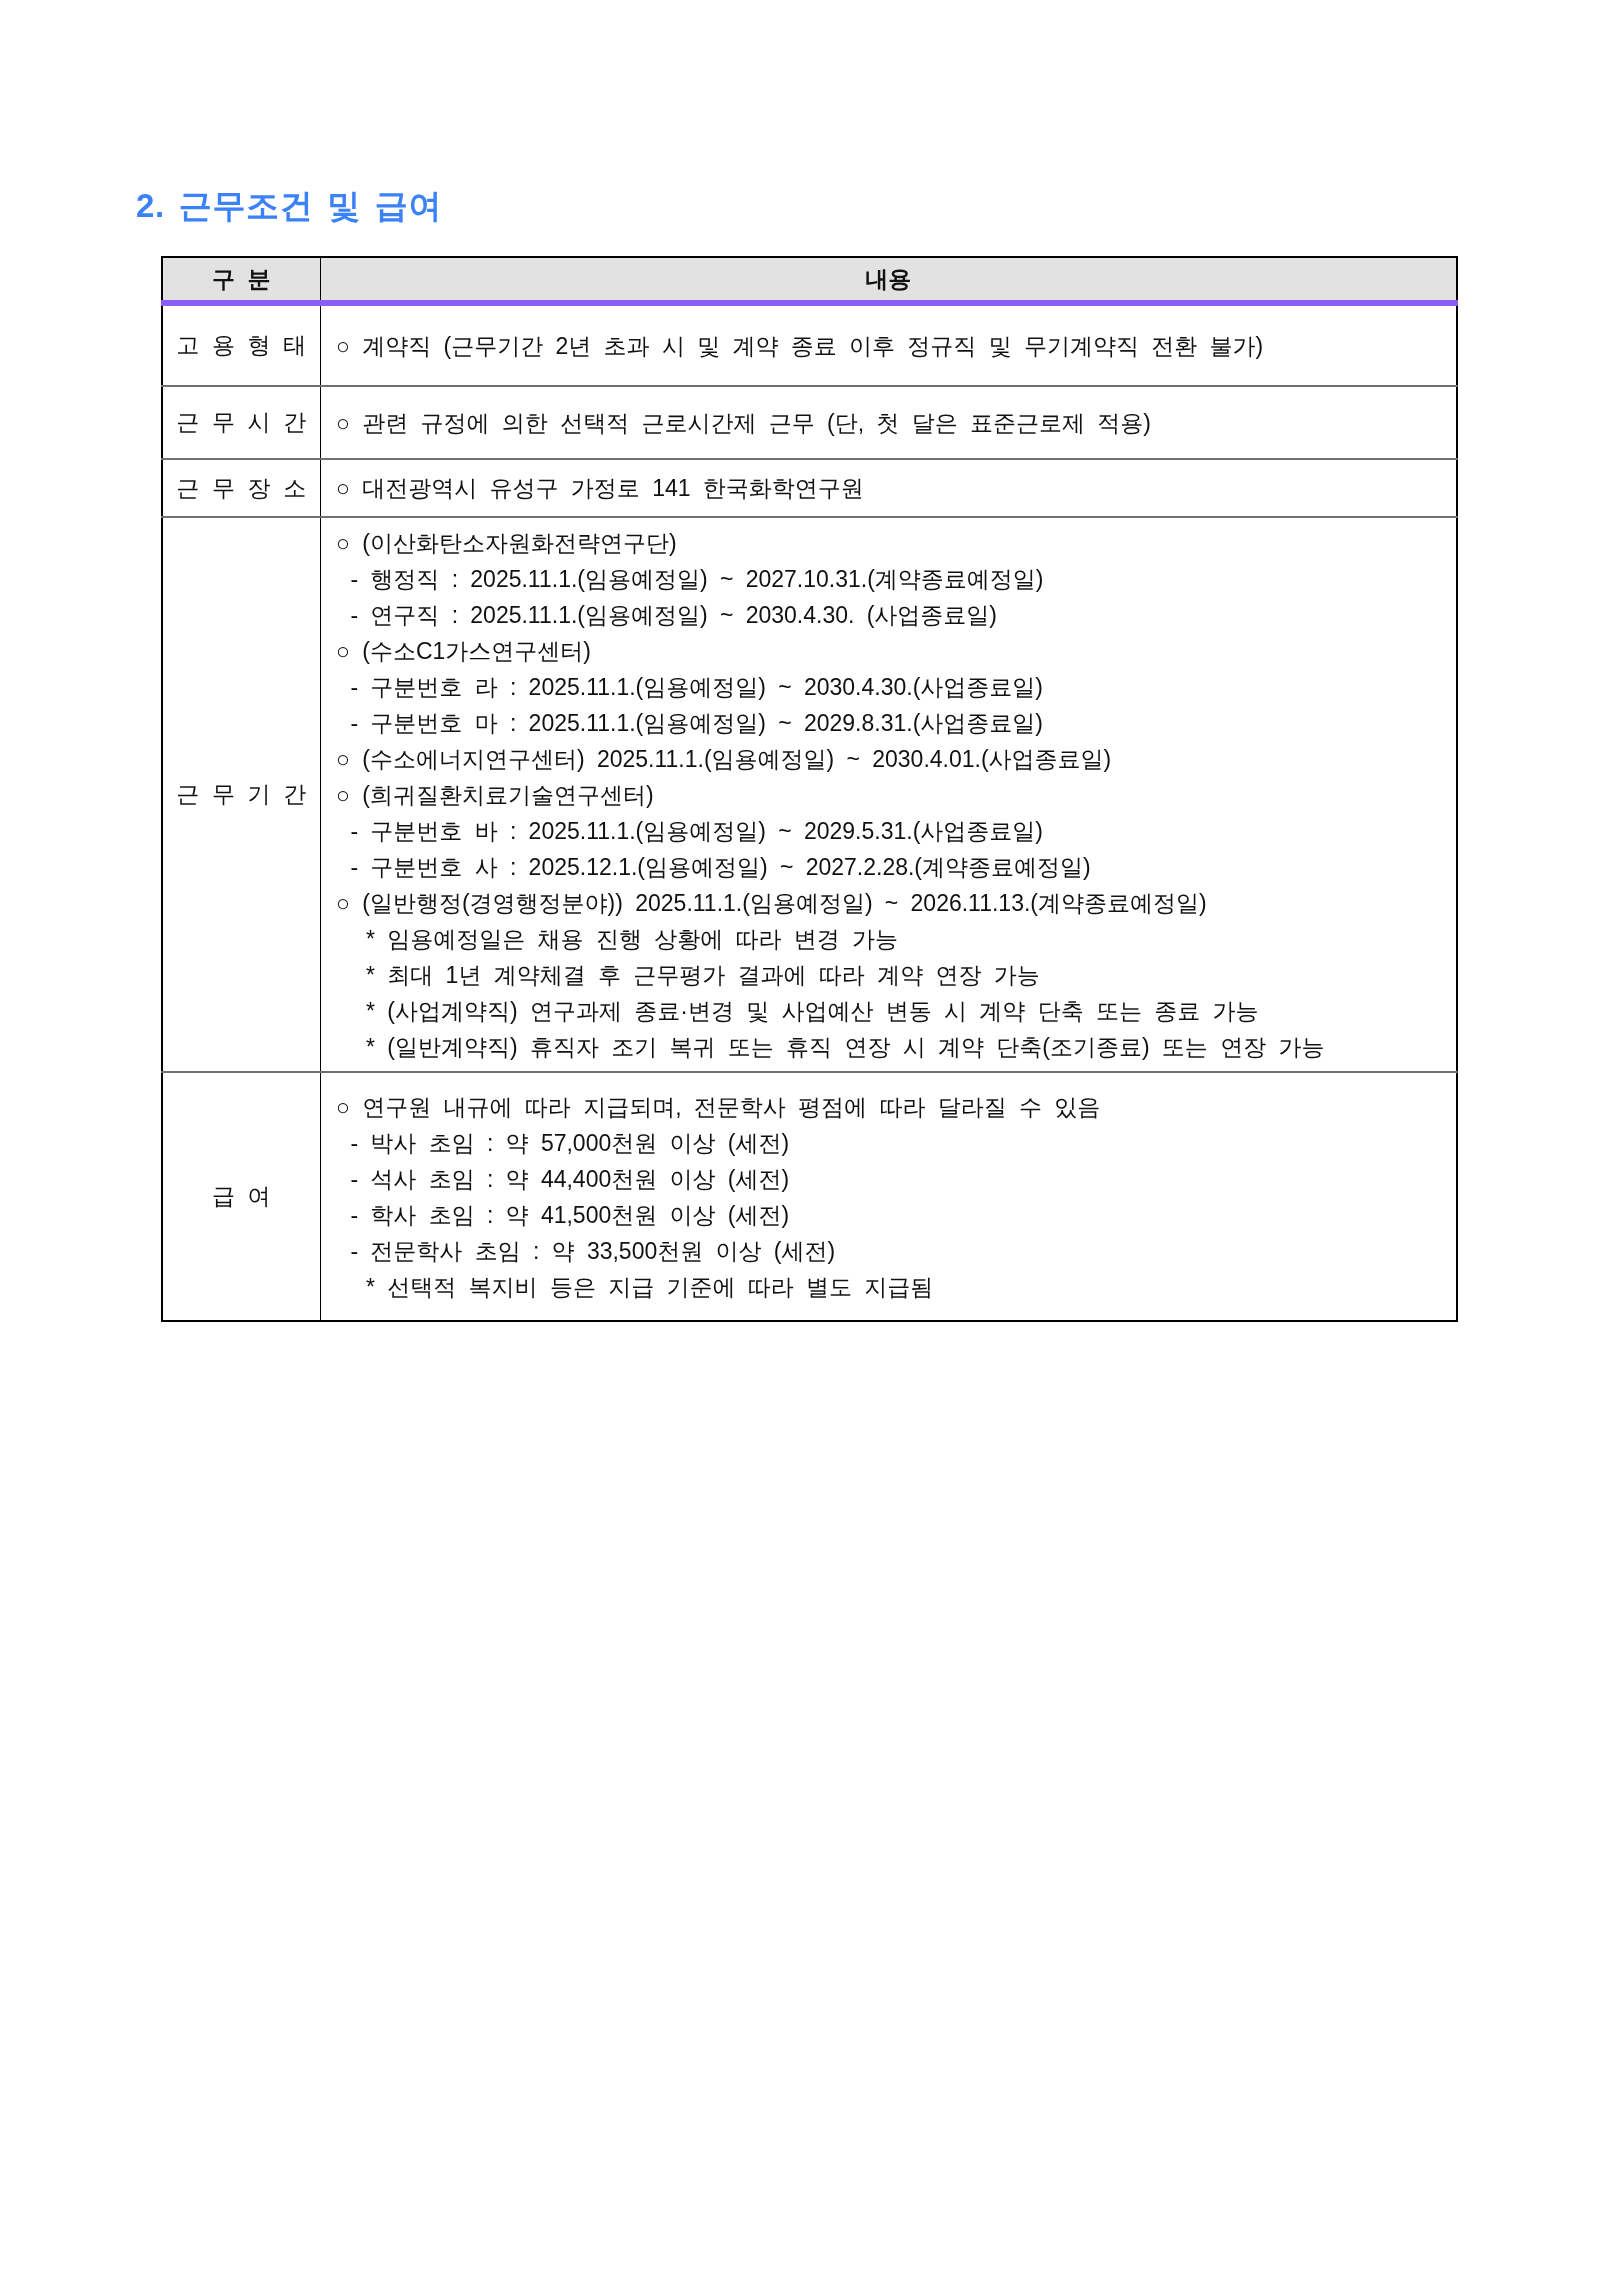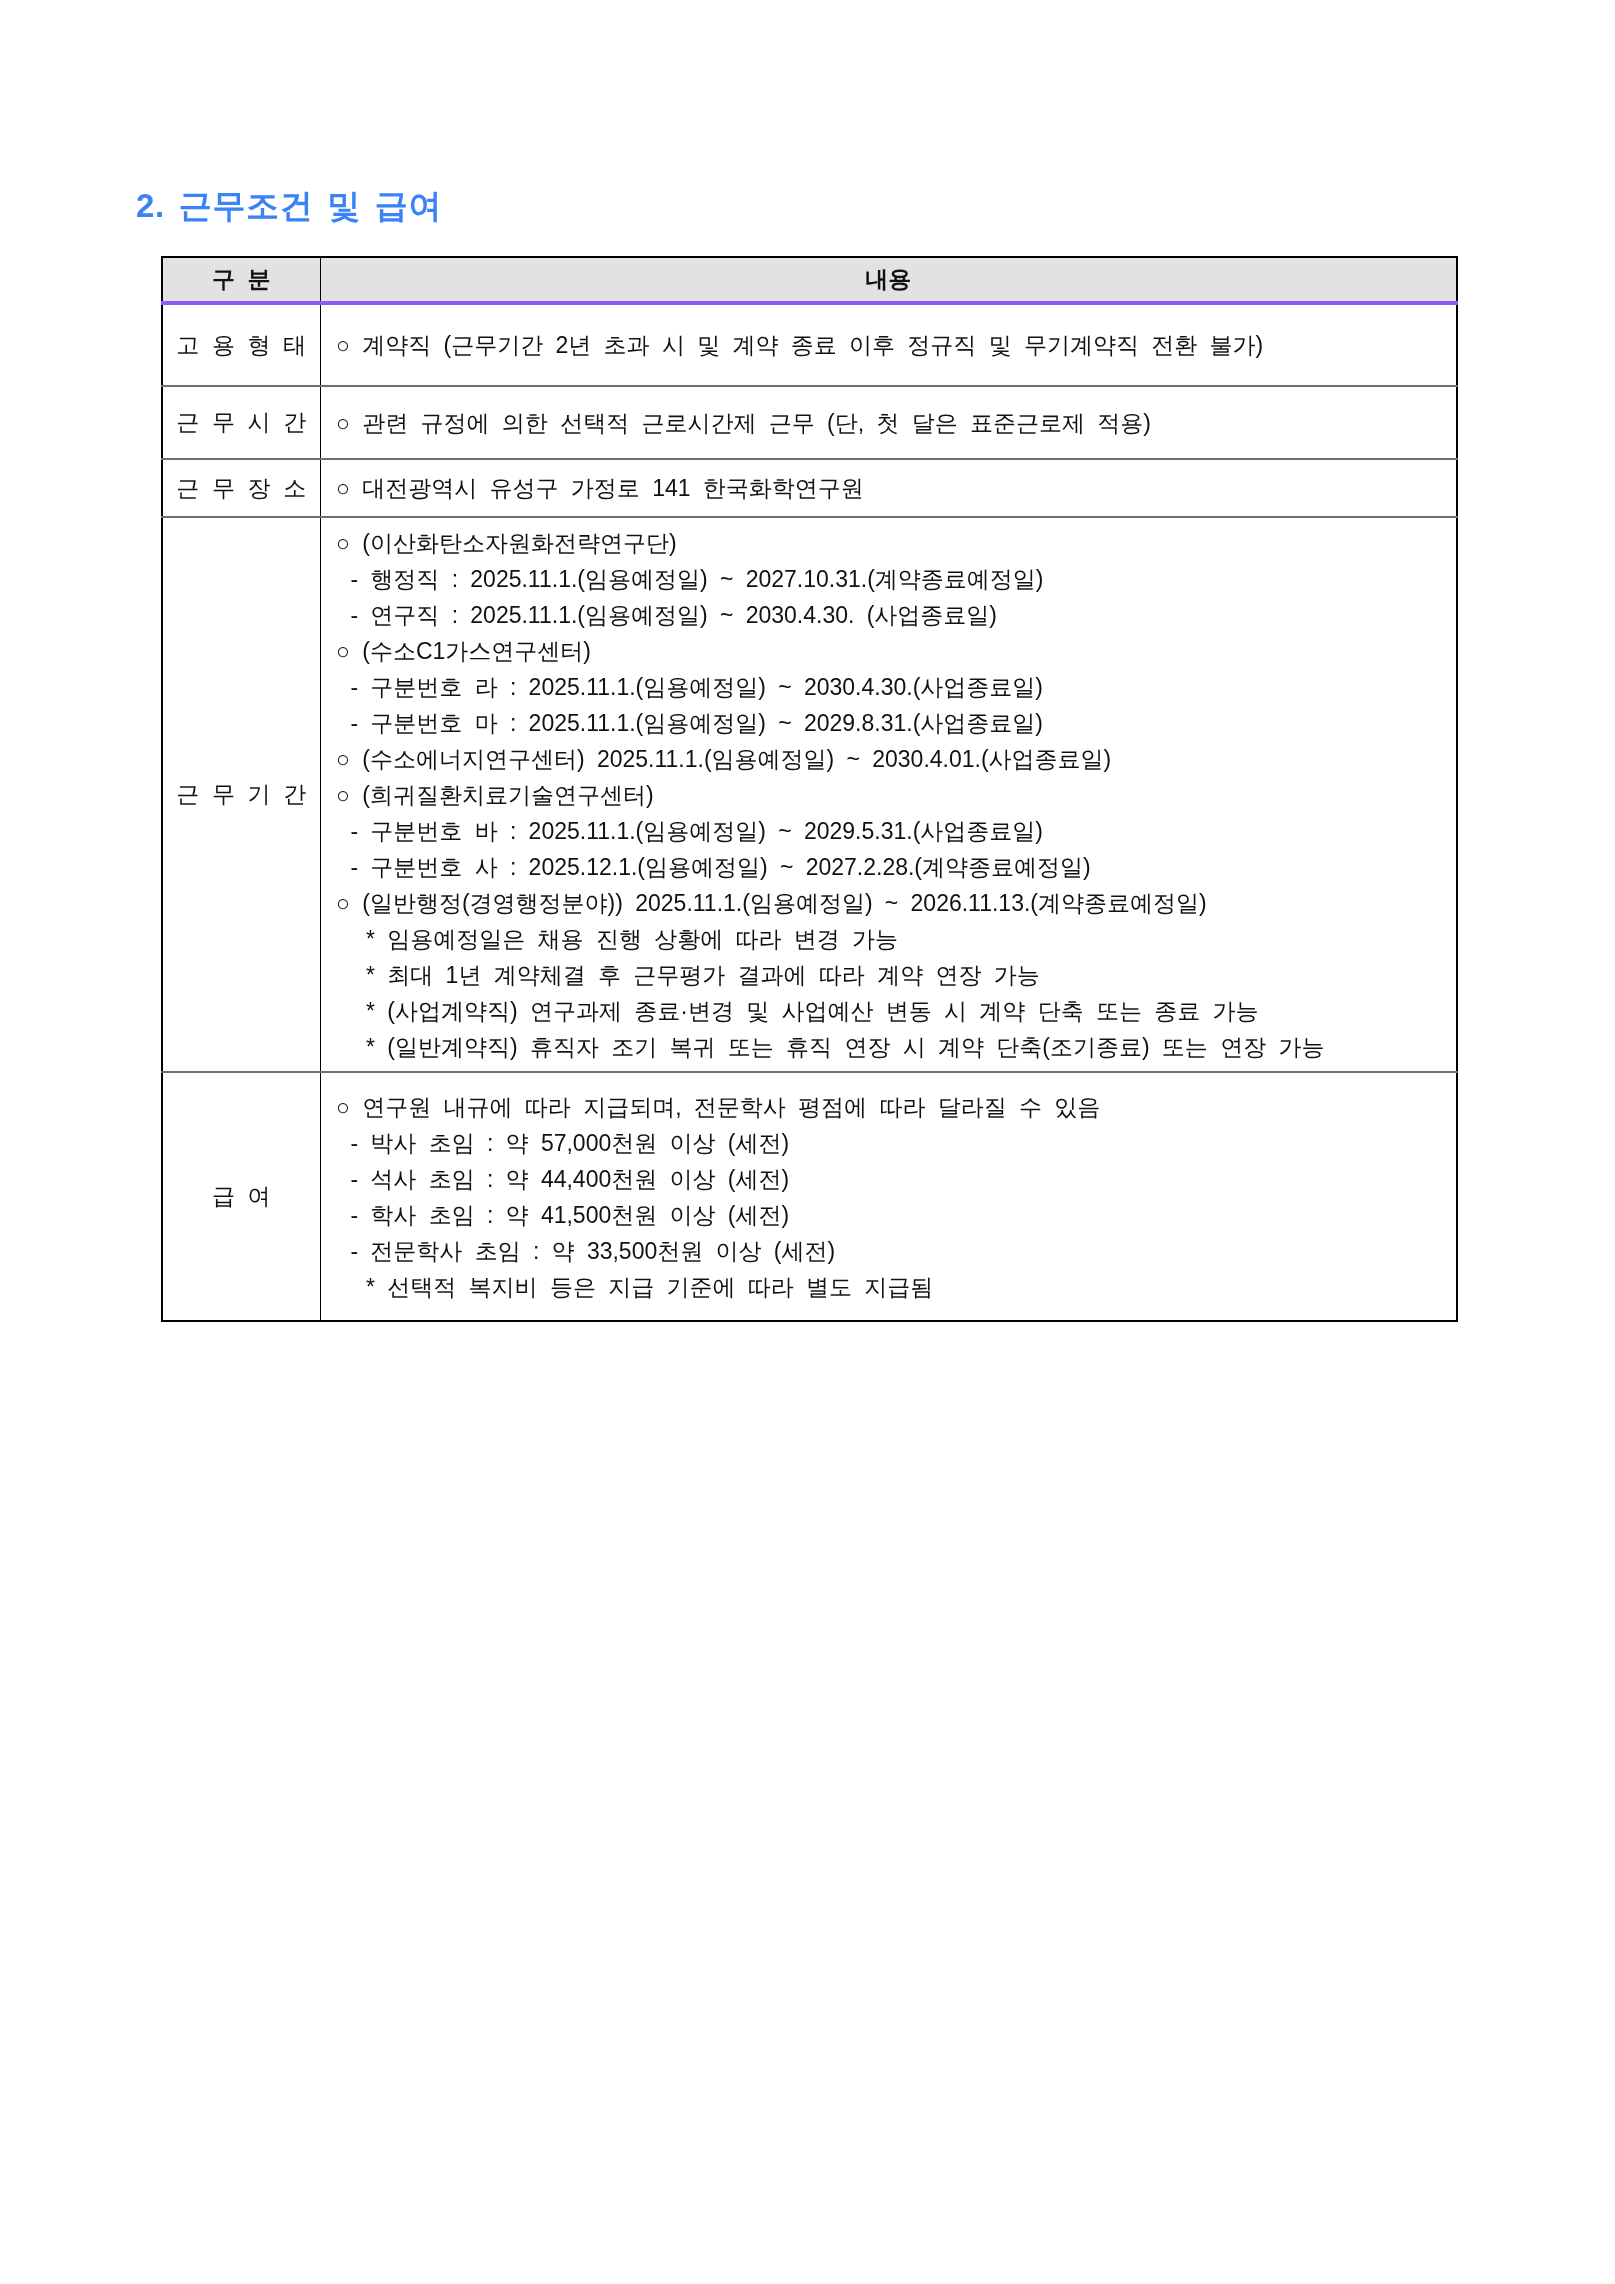--- a/index.html
+++ b/index.html
@@ -46,7 +46,7 @@
     background:#e2e2e2;
     text-align:center;
     font-weight:bold;
-    border-bottom:4px solid #8b5cf6;
+    border-bottom:6px solid #8b5cf6;
   }
   tbody td{border-top:2px solid #707070;}
   tbody tr:first-child td{border-top:2px solid #000000;}

